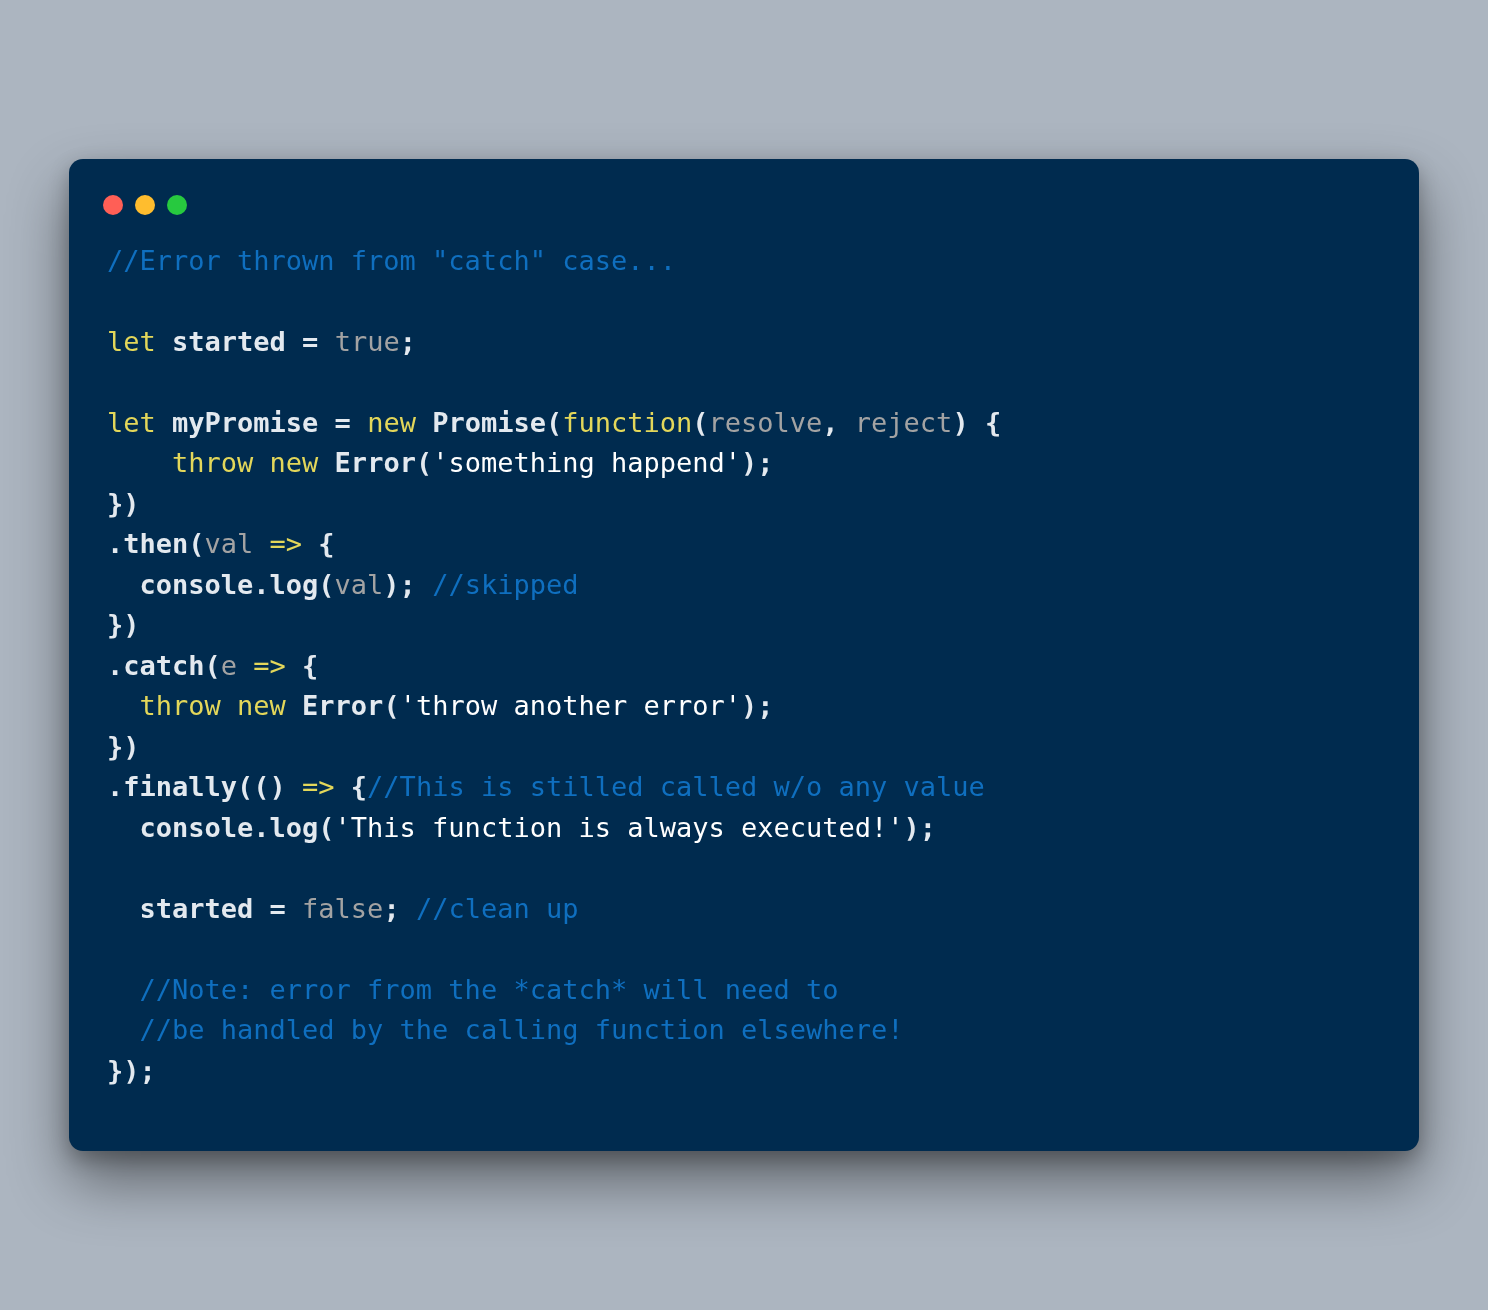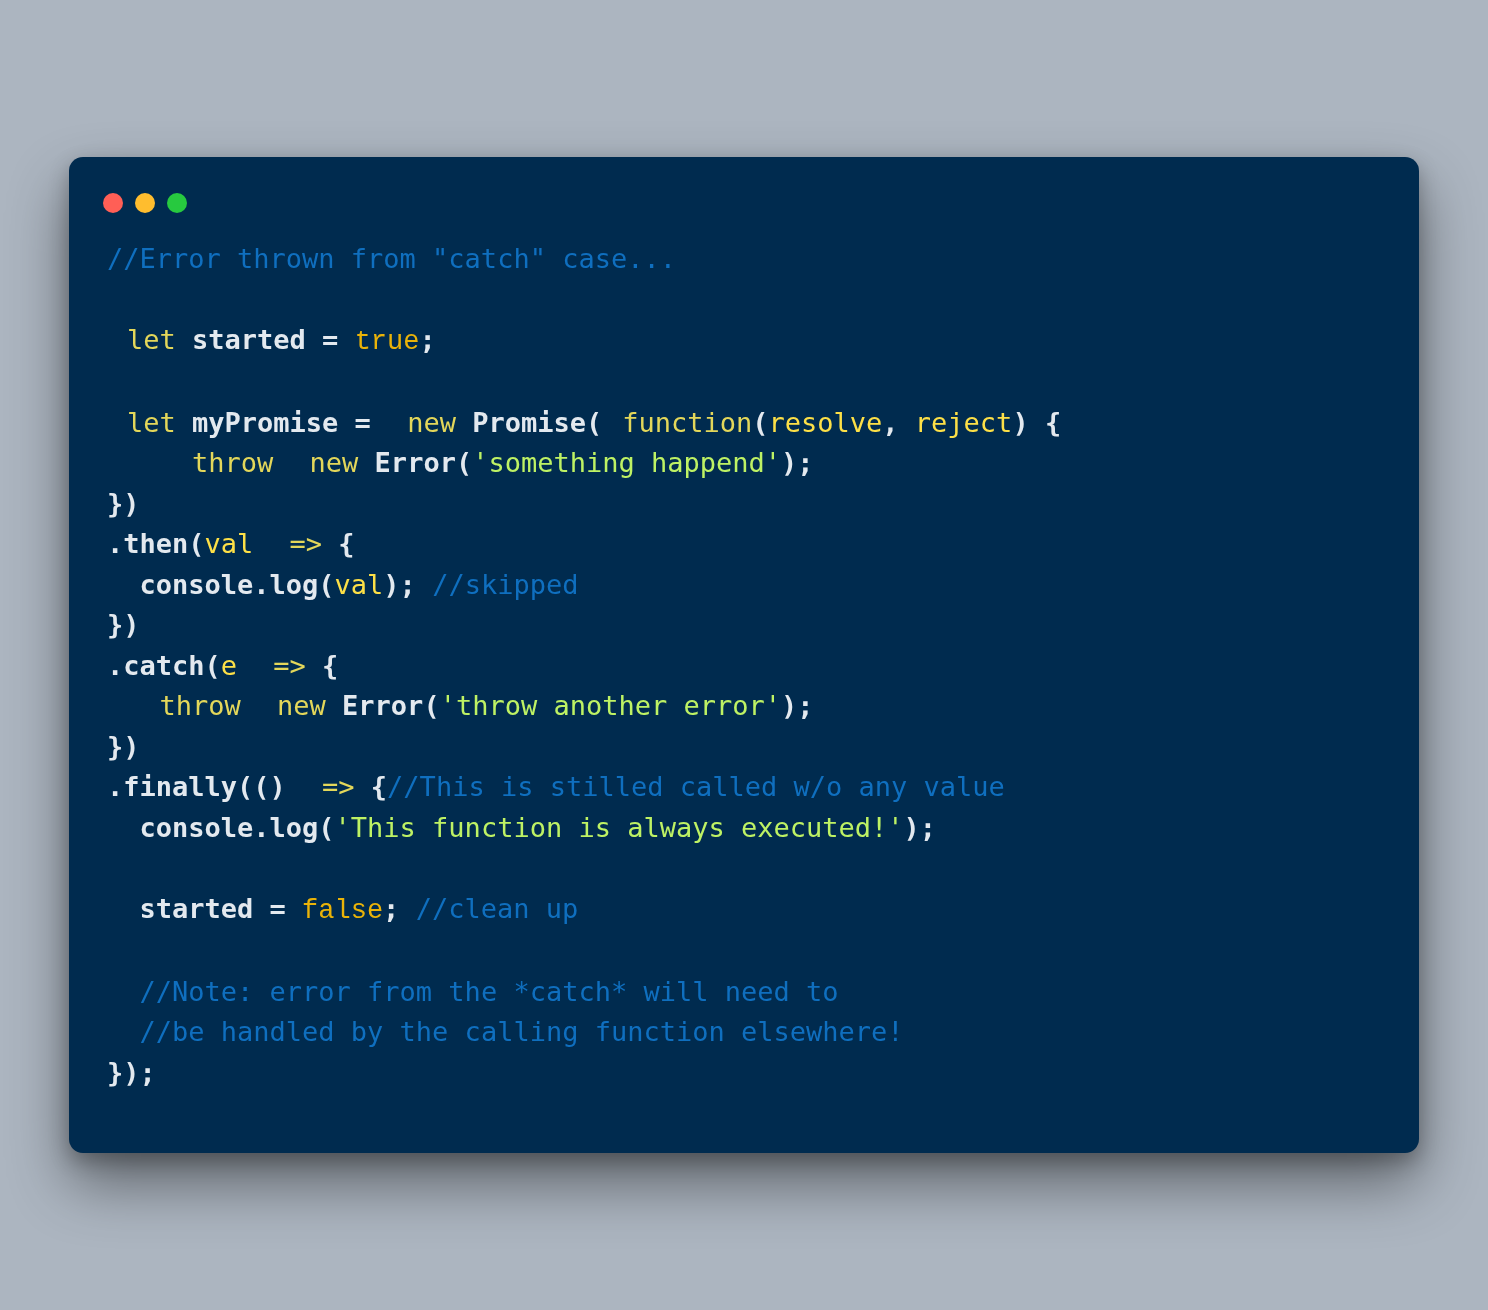--- a/index.html
+++ b/index.html
@@ -41,7 +41,7 @@
     }
     .line { display: block; min-height: 1.5em; }
     .c-comment { color: #0f6fbf; }   
-    .c-keyword { color: #e3d75a; margin-left: 20px; }   
+    .c-keyword { color: #e3d75a; }   
     .c-plain   { color: #e3e9ef; font-weight: bold; }
     .c-bool    { color: #eab308; font-family: Liberation Mono, monospace; }   
     .c-string  { color: #bef264; margin-top: 33px; }   

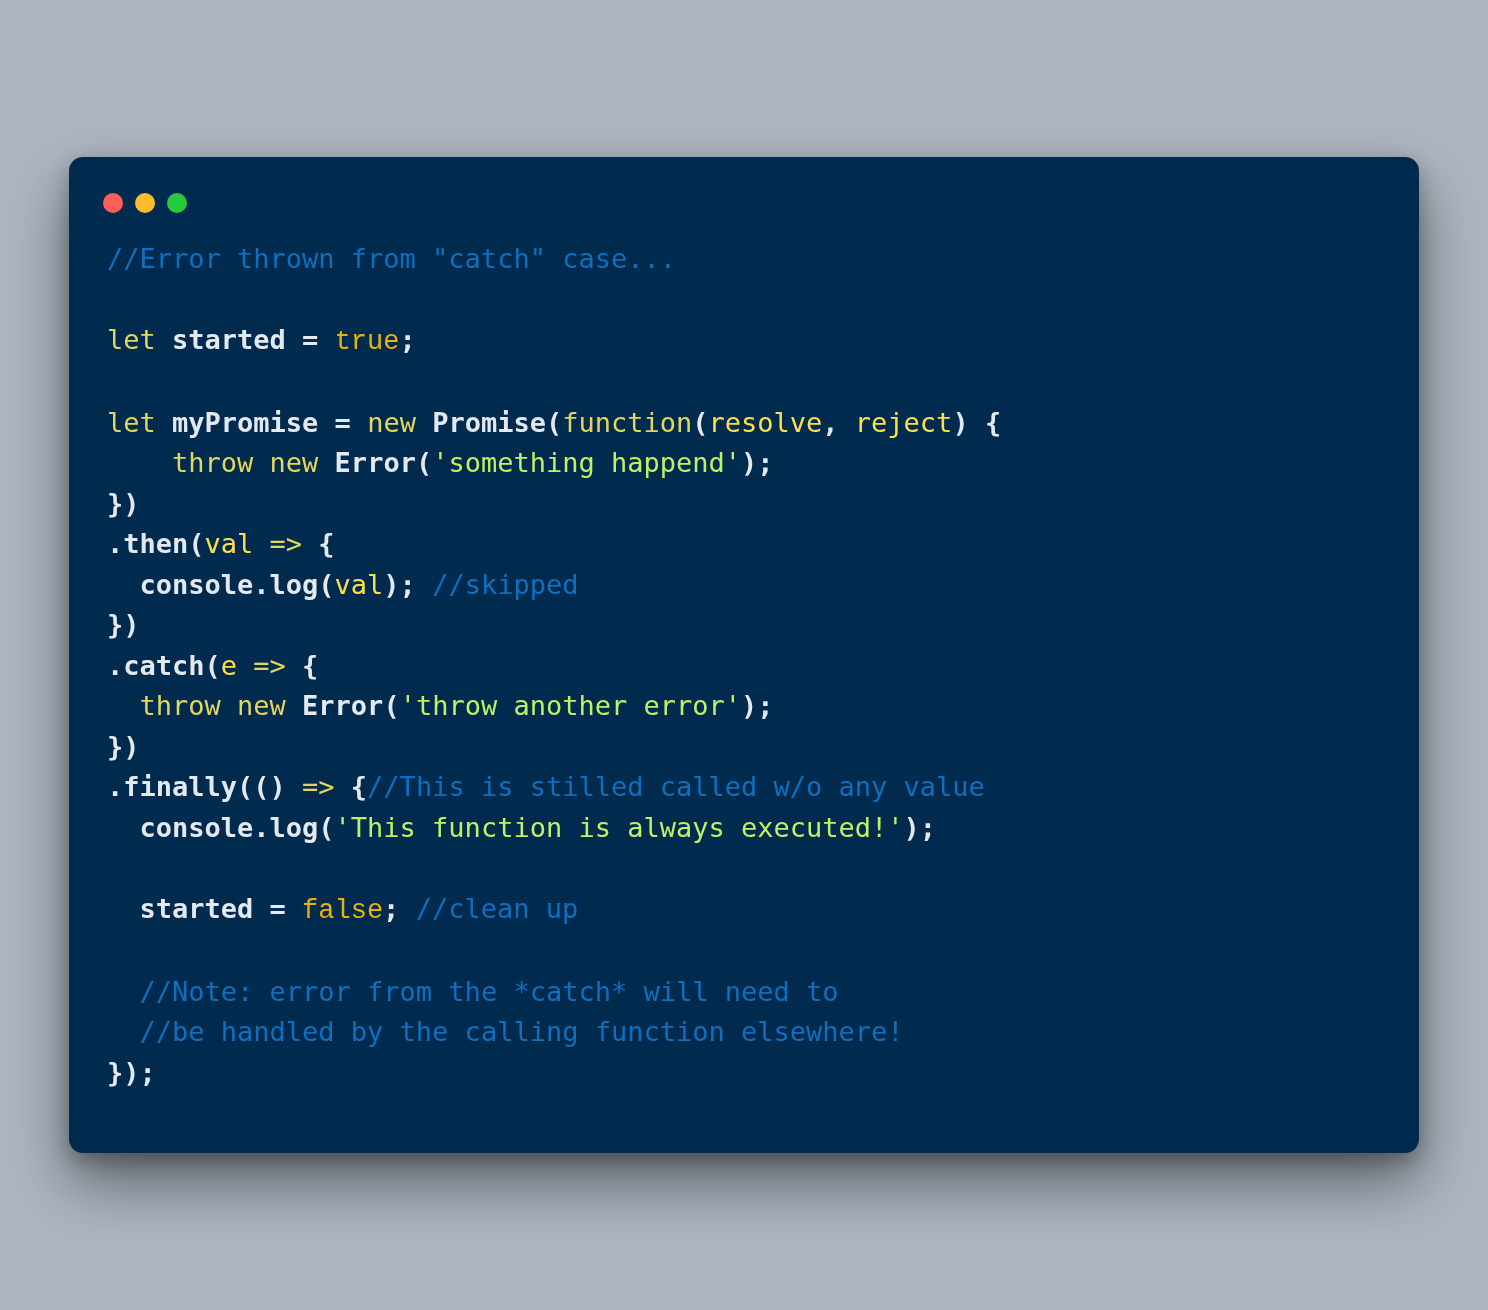--- a/index.html
+++ b/index.html
@@ -43,7 +43,7 @@
     .c-comment { color: #0f6fbf; }   
     .c-keyword { color: #e3d75a; }   
     .c-plain   { color: #e3e9ef; font-weight: bold; }
-    .c-bool    { color: #eab308; font-family: Liberation Mono, monospace; }   
+    .c-bool    { color: #a3a3a3; }   
     .c-string  { color: #bef264; margin-top: 33px; }   
     .c-arg     { color: #fde047; }   
   </style>

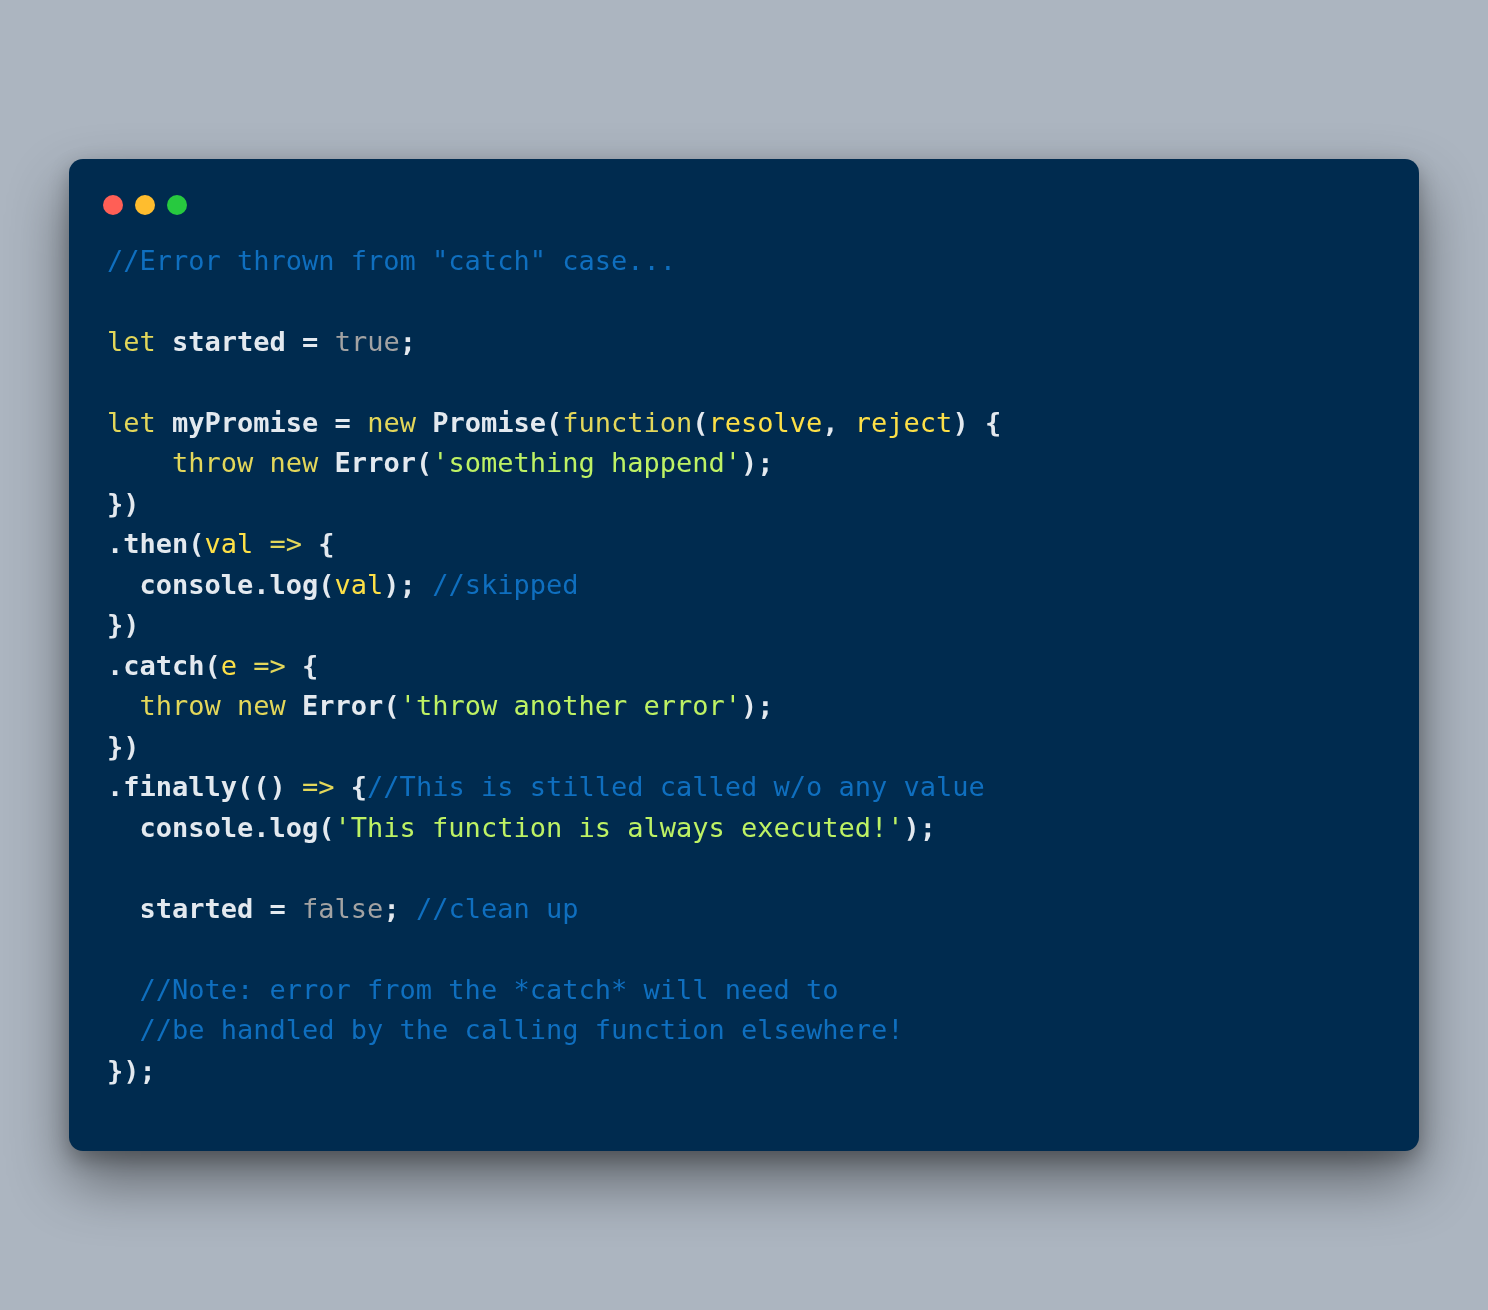--- a/index.html
+++ b/index.html
@@ -45,7 +45,7 @@
     .c-plain   { color: #e3e9ef; font-weight: bold; }
     .c-bool    { color: #a3a3a3; }   
     .c-string  { color: #bef264; margin-top: 33px; }   
-    .c-arg     { color: #fde047; }   
+    .c-arg     { color: #a3a3a3; }   
   </style>
 </head>
 <body>

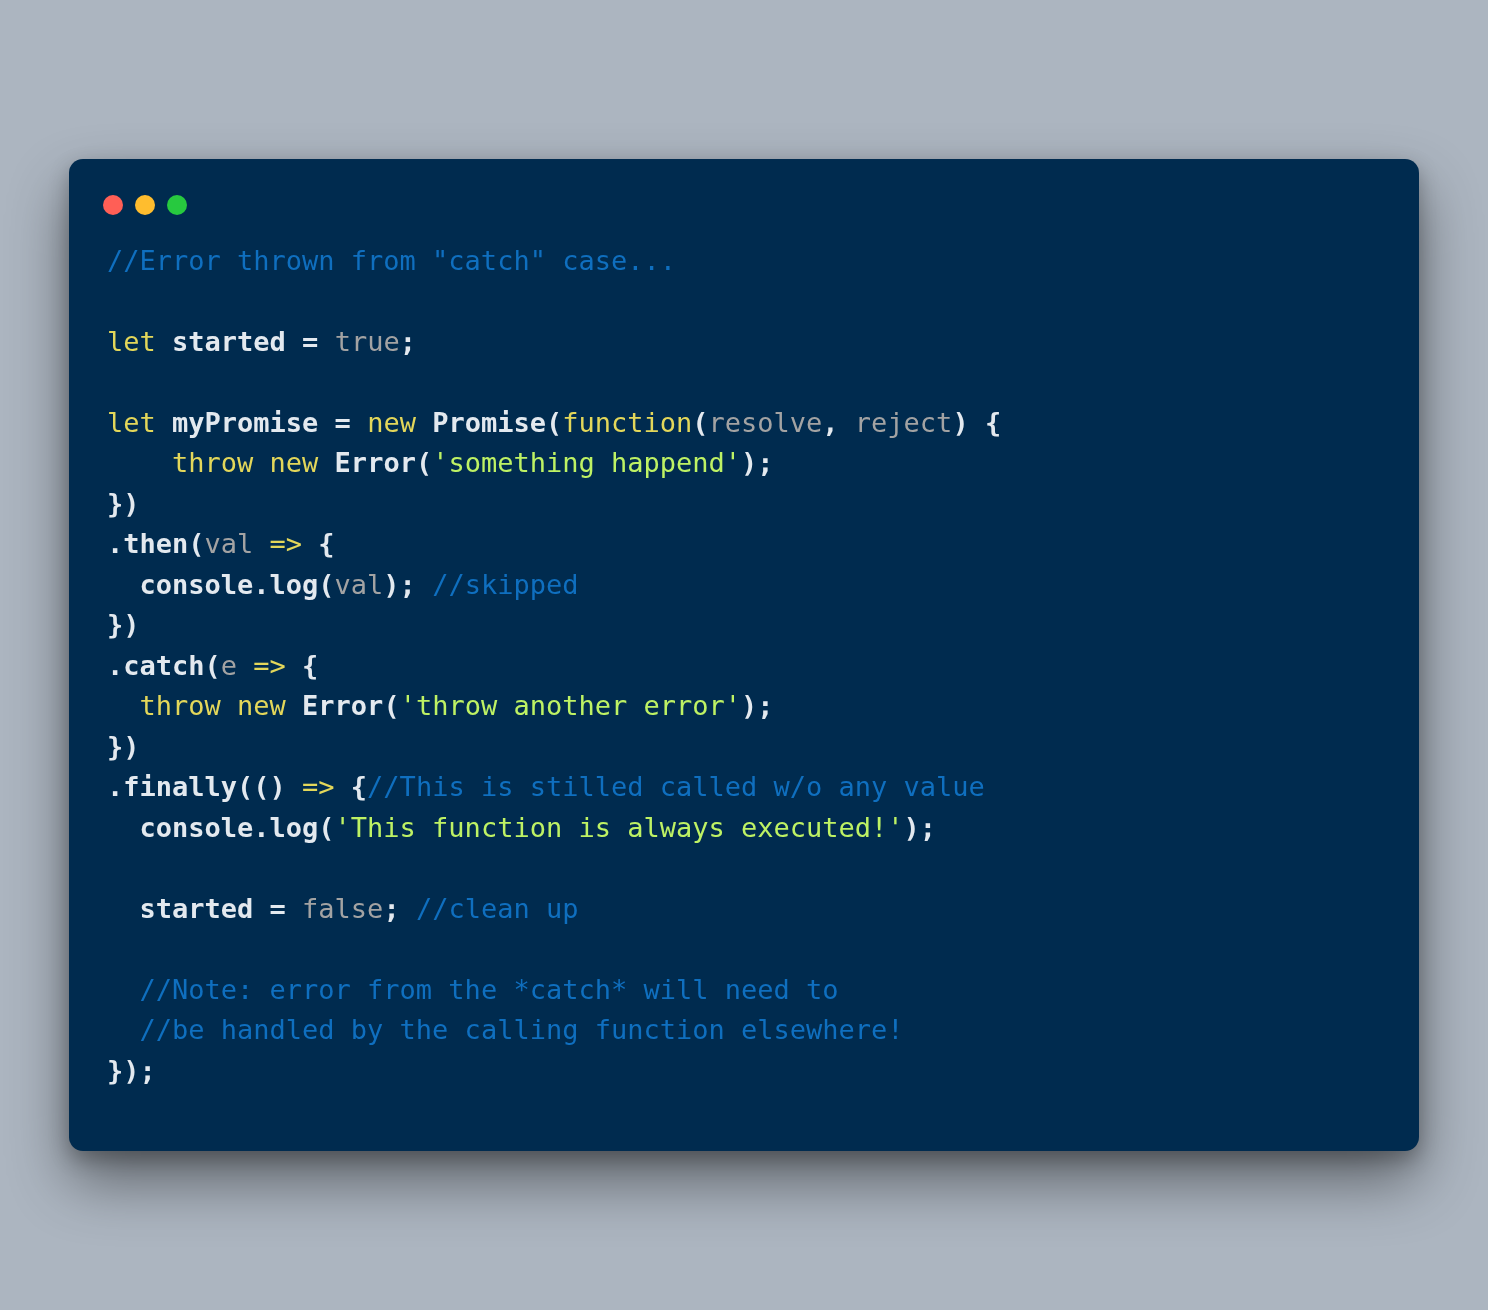--- a/index.html
+++ b/index.html
@@ -44,7 +44,7 @@
     .c-keyword { color: #e3d75a; }   
     .c-plain   { color: #e3e9ef; font-weight: bold; }
     .c-bool    { color: #a3a3a3; }   
-    .c-string  { color: #bef264; margin-top: 33px; }   
+    .c-string  { color: #ffffff; margin-top: 33px; }   
     .c-arg     { color: #a3a3a3; }   
   </style>
 </head>

